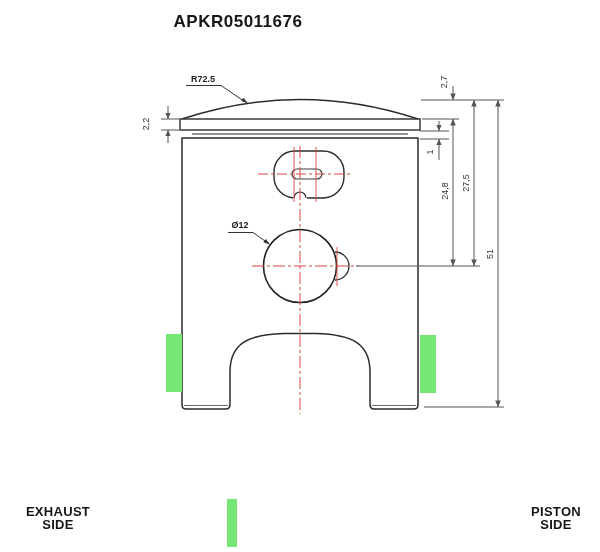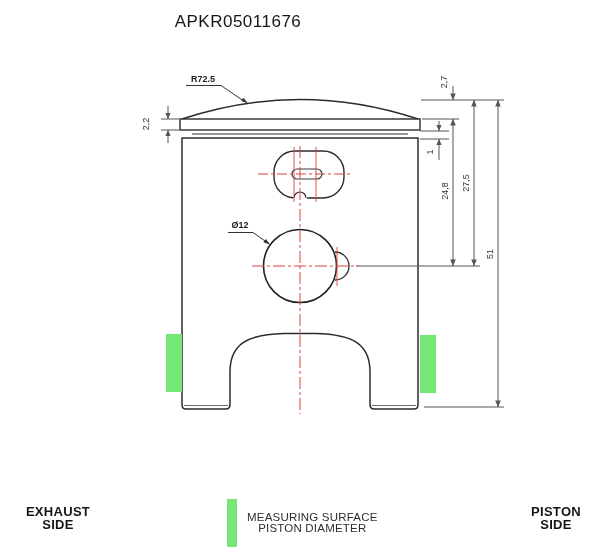--- a/index.html
+++ b/index.html
@@ -9,7 +9,7 @@
   }
   .page-title{
     position:absolute;top:12px;left:0;width:476px;text-align:center;
-    font-size:17px;font-weight:400;letter-spacing:.5px;color:#161616;
+    font-size:17px;font-weight:700;letter-spacing:.5px;color:#161616;
   }
   svg text{font-family:"Liberation Sans", sans-serif;}
   .dim-label{font-size:9px;fill:#333;}

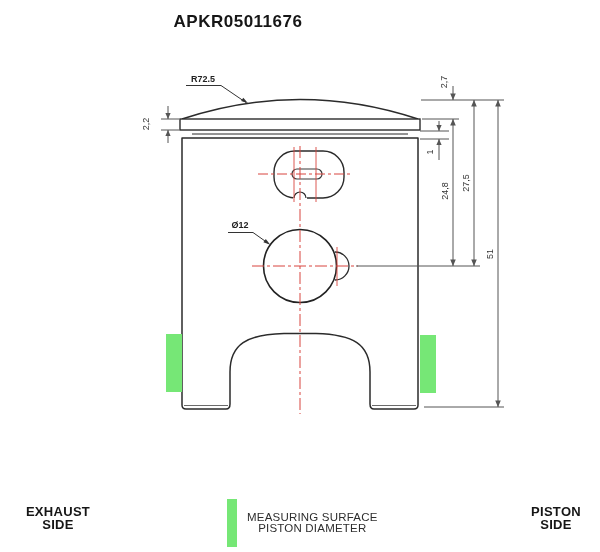--- a/index.html
+++ b/index.html
@@ -137,10 +137,6 @@
 
   <div class="measuring">
     <div class="swatch" style="background: rgb(118, 231, 118);"></div>
-    <div class="text">
-      <div>MEASURING SURFACE</div>
-      <div>PISTON DIAMETER</div>
-    </div>
   </div>
 
   <div class="side-label inlet">

